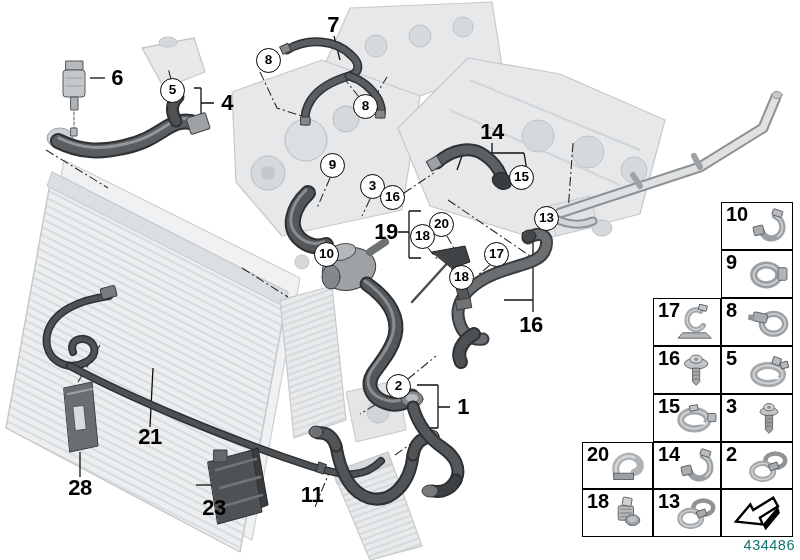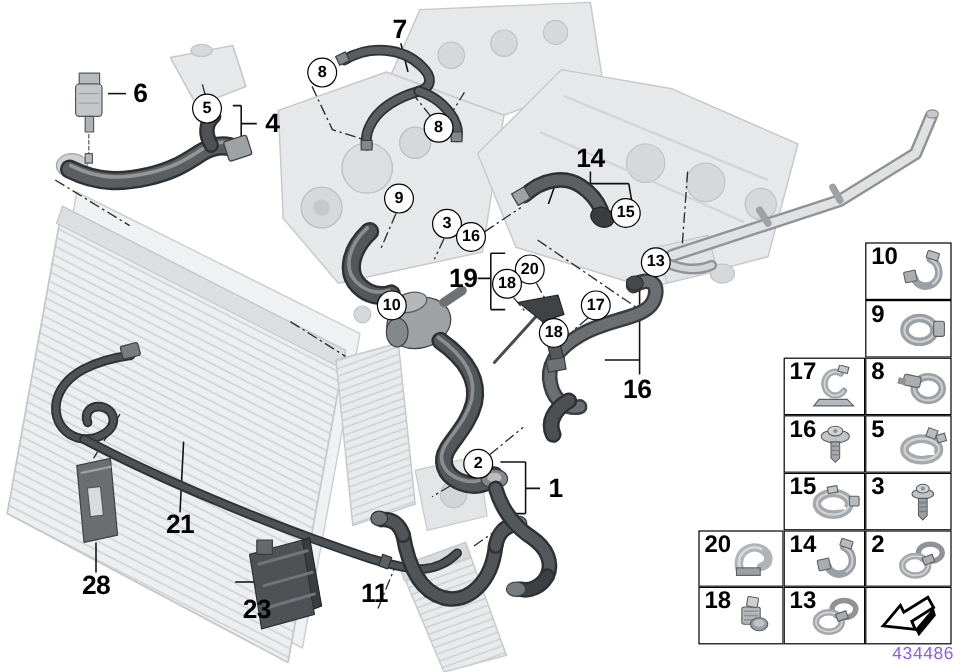--- a/index.html
+++ b/index.html
@@ -19,7 +19,7 @@
   .legend-cell.arrow{justify-content:center;}
   .legend-cell.arrow .legend-icon{width:60px;height:42px;}
   #diagram-number{position:absolute;top:537px;left:645px;width:150px;text-align:right;
-                  font-size:14.5px;color:#8b5cf6;letter-spacing:0.5px;}
+                  font-size:14.5px;color:#0f766e;letter-spacing:0.5px;}
 </style>
 </head>
 <body>

